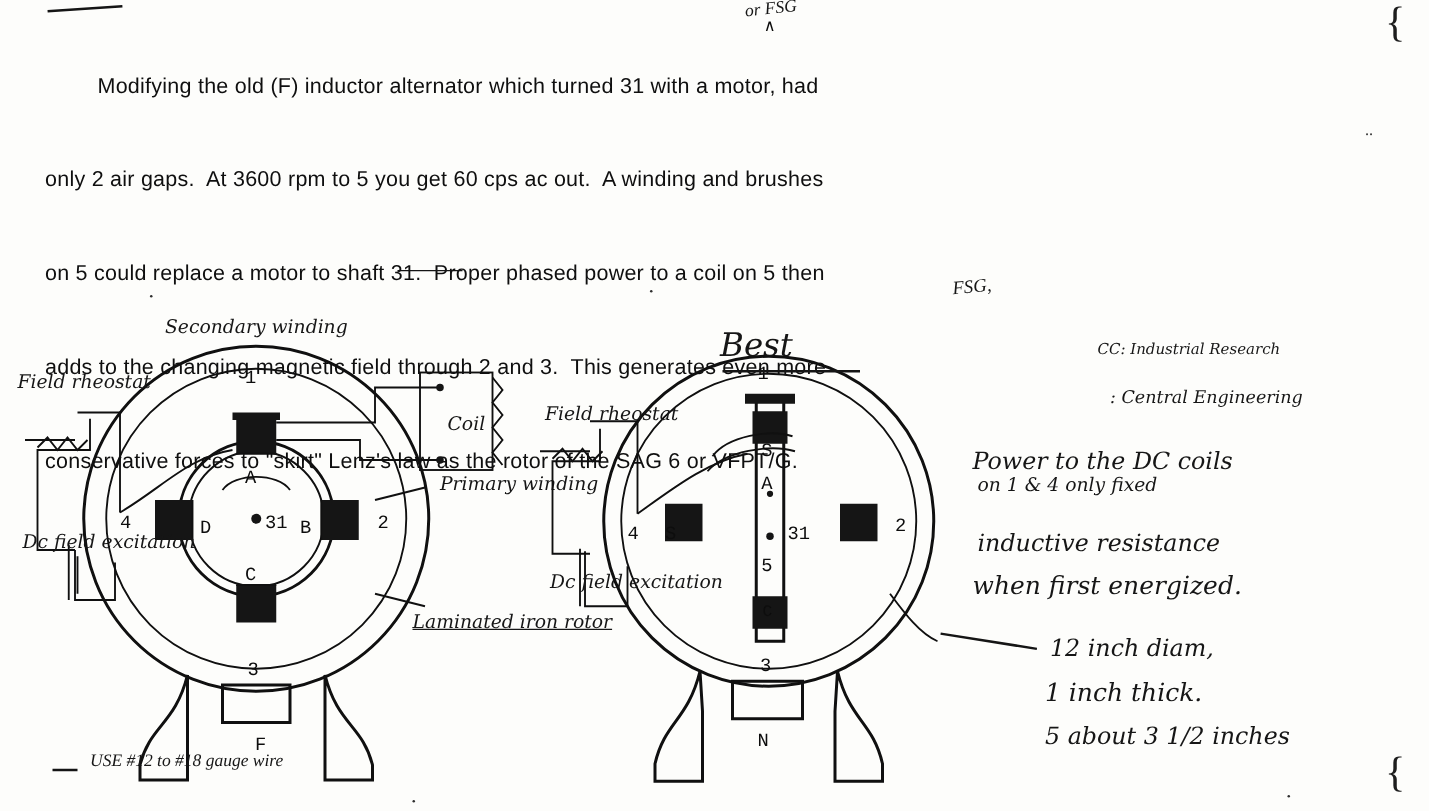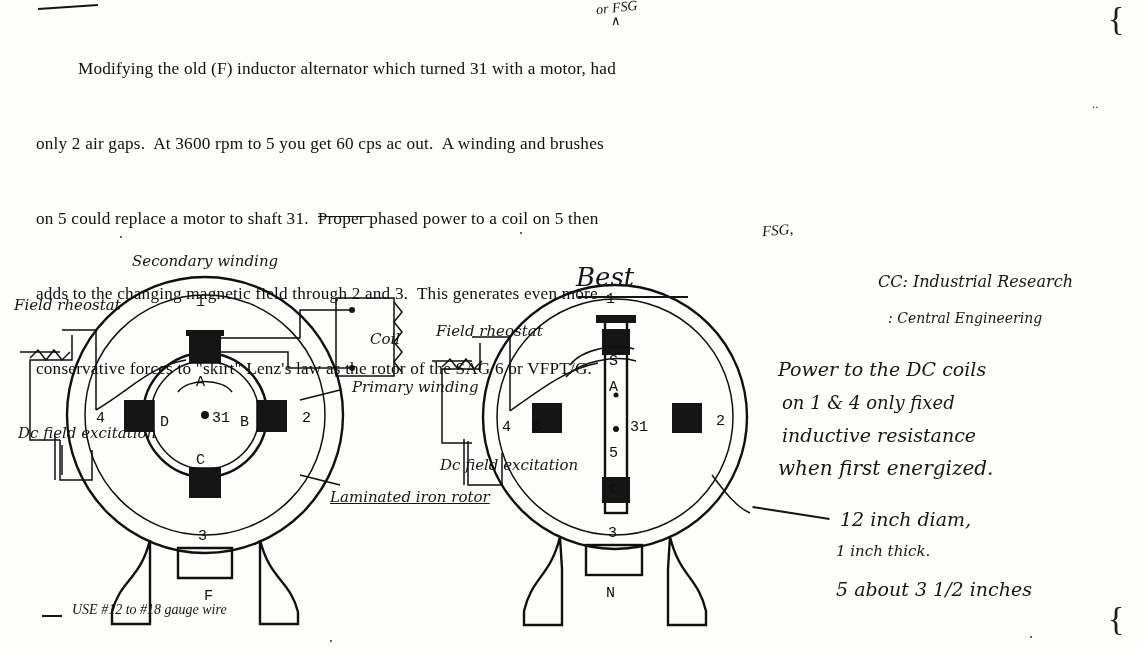--- a/index.html
+++ b/index.html
@@ -16,7 +16,7 @@
   .typed{
     position:absolute;
     left:36px; top:6px; width:1060px;
-    font-family:Liberation Serif, serif;
+    font-family:Liberation Sans, sans-serif;
     font-size:17.2px;
     line-height:25px;
     letter-spacing:0.2px;

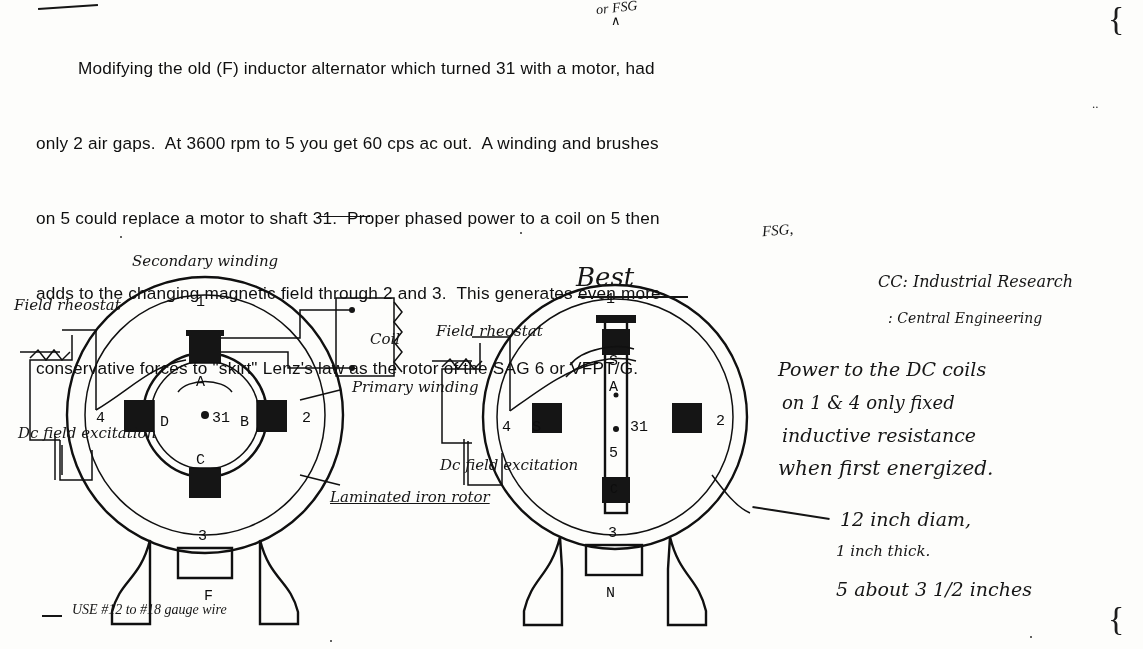--- a/index.html
+++ b/index.html
@@ -250,7 +250,7 @@
 <div class="hw hw-xs" style="left:436px;top:322px;">Field rheostat</div>
 <div class="hw hw-xs" style="left:440px;top:456px;">Dc field excitation</div>
 
-<div class="hw hw-sm" style="left:878px;top:272px;font-size:16px;">CC: Industrial Research</div>
+<div class="hw hw-sm" style="left:878px;top:272px;font-size:12px;">CC: Industrial Research</div>
 <div class="hw hw-sm" style="left:888px;top:310px;font-size:14px;">: Central Engineering</div>
 
 <div class="hw" style="left:778px;top:358px;font-size:19px;">Power to the DC coils</div>

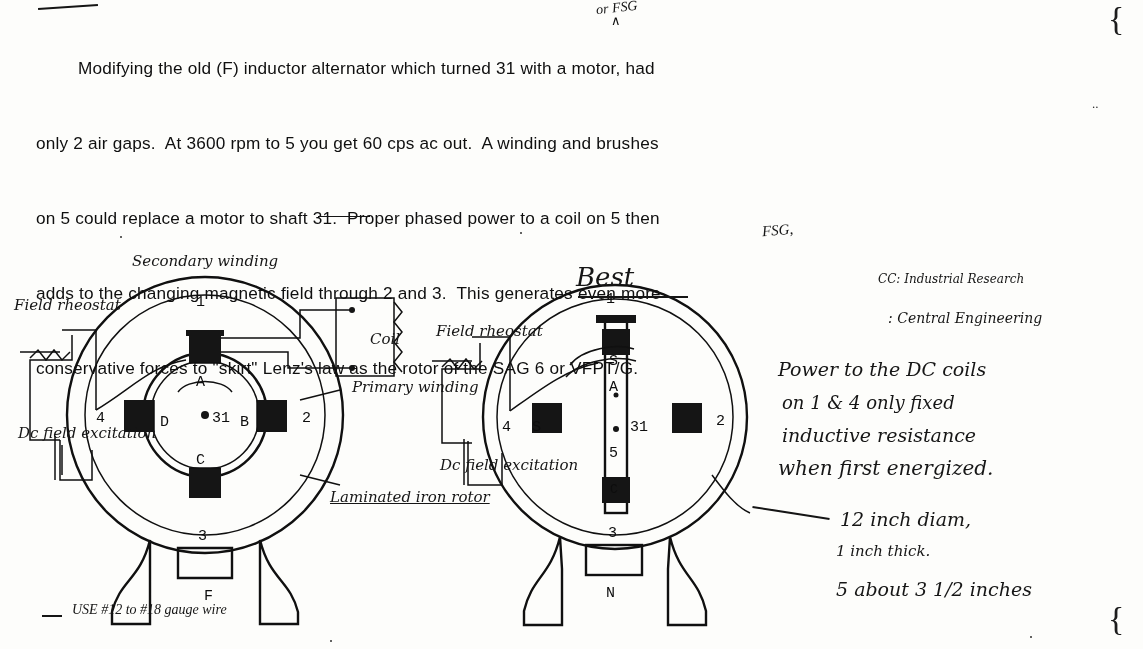--- a/index.html
+++ b/index.html
@@ -190,7 +190,7 @@
 <div class="hw hw-xs" style="left:132px;top:252px;">Secondary winding</div>
 <div class="hw hw-xs" style="left:14px;top:296px;">Field rheostat</div>
 <div class="hw hw-xs" style="left:18px;top:424px;">Dc field excitation</div>
-<div class="hw hw-xs" style="left:370px;top:330px;">Coil</div>
+<div class="hw hw-xs" style="left:358px;top:330px;">Coil</div>
 
 <div class="hw hw-xs" style="left:352px;top:378px;">Primary winding</div>
 <div class="hw hw-xs" style="left:330px;top:488px;text-decoration:underline;">Laminated iron rotor</div>

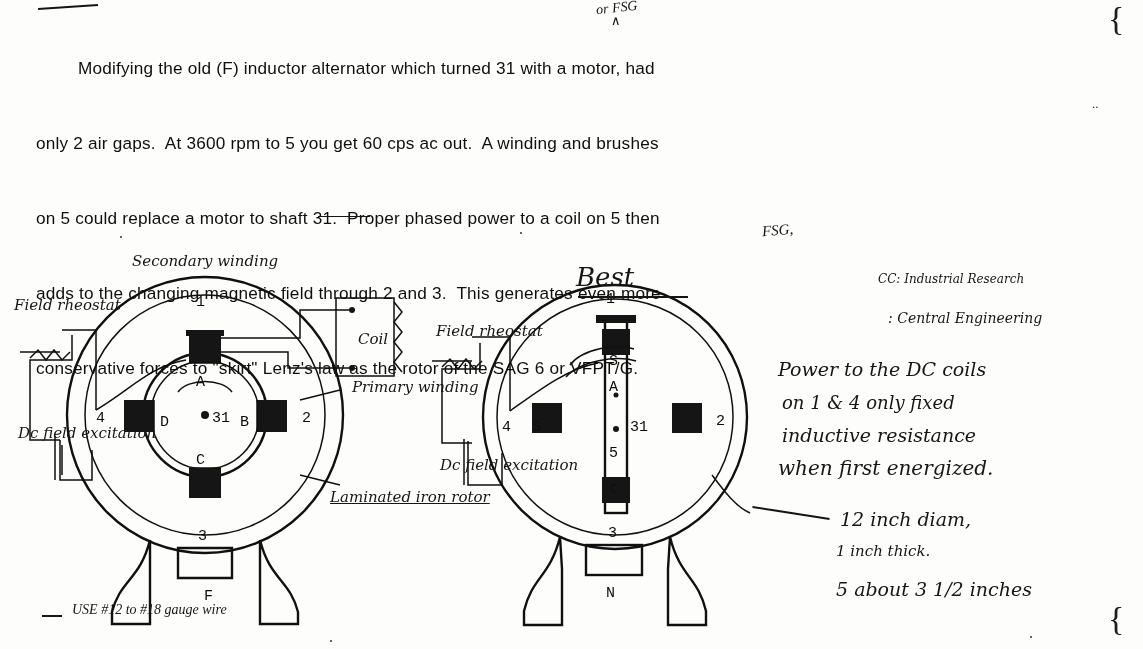--- a/index.html
+++ b/index.html
@@ -254,7 +254,7 @@
 <div class="hw hw-sm" style="left:888px;top:310px;font-size:14px;">: Central Engineering</div>
 
 <div class="hw" style="left:778px;top:358px;font-size:19px;">Power to the DC coils</div>
-<div class="hw" style="left:782px;top:392px;font-size:18px;">on 1 &amp; 4 only fixed</div>
+<div class="hw" style="left:782px;top:379px;font-size:15px;">on 1 &amp; 4 only fixed</div>
 <div class="hw" style="left:782px;top:424px;font-size:19px;">inductive resistance</div>
 <div class="hw" style="left:778px;top:456px;font-size:20px;">when first energized.</div>
 

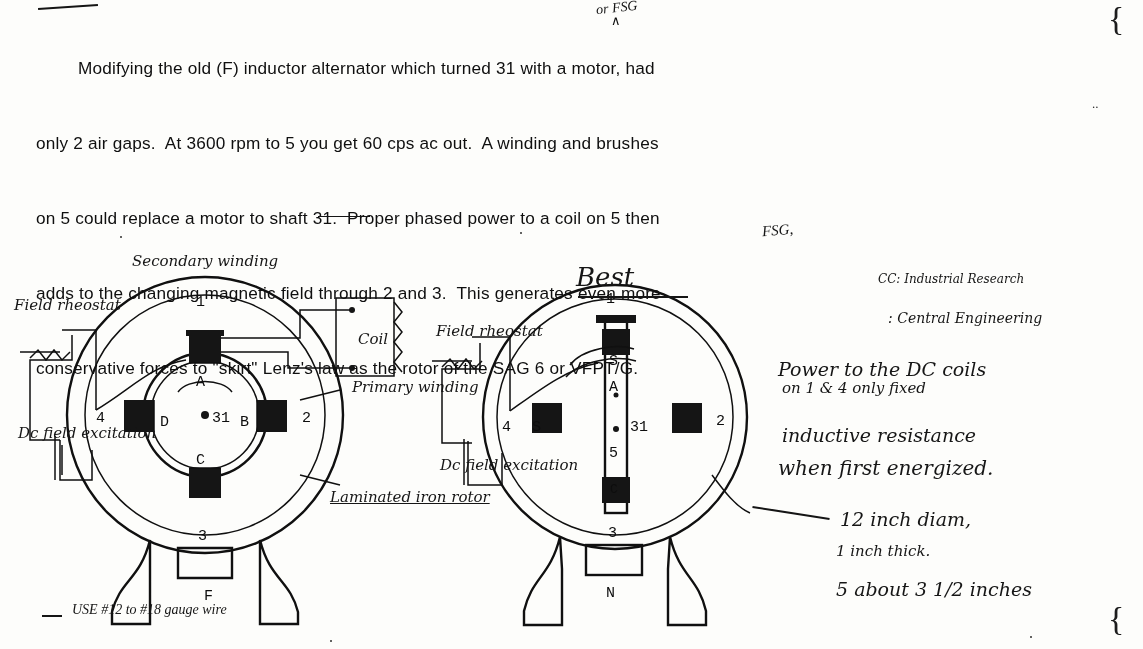--- a/index.html
+++ b/index.html
@@ -260,7 +260,7 @@
 
 <div class="big-dash"></div>
 <div class="hw" style="left:840px;top:508px;font-size:19px;">12 inch diam,</div>
-<div class="hw" style="left:836px;top:542px;font-size:15px;">1 inch thick.</div>
+<div class="hw" style="left:836px;top:542px;font-size:20px;">1 inch thick.</div>
 <div class="hw" style="left:836px;top:578px;font-size:19px;">5 about 3 1/2 inches</div>
 
 </body></html>

